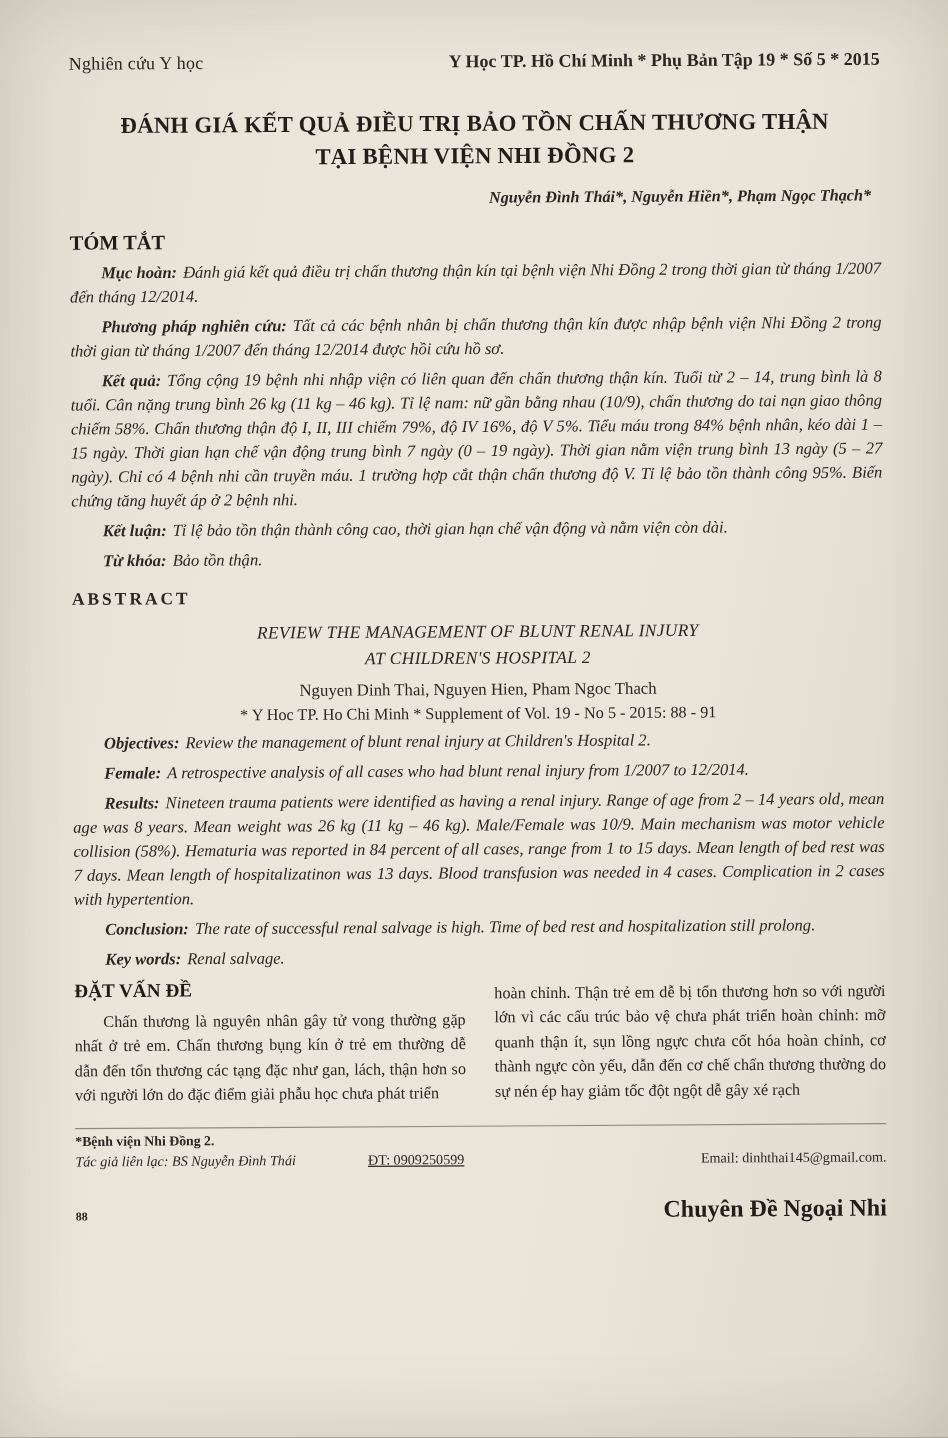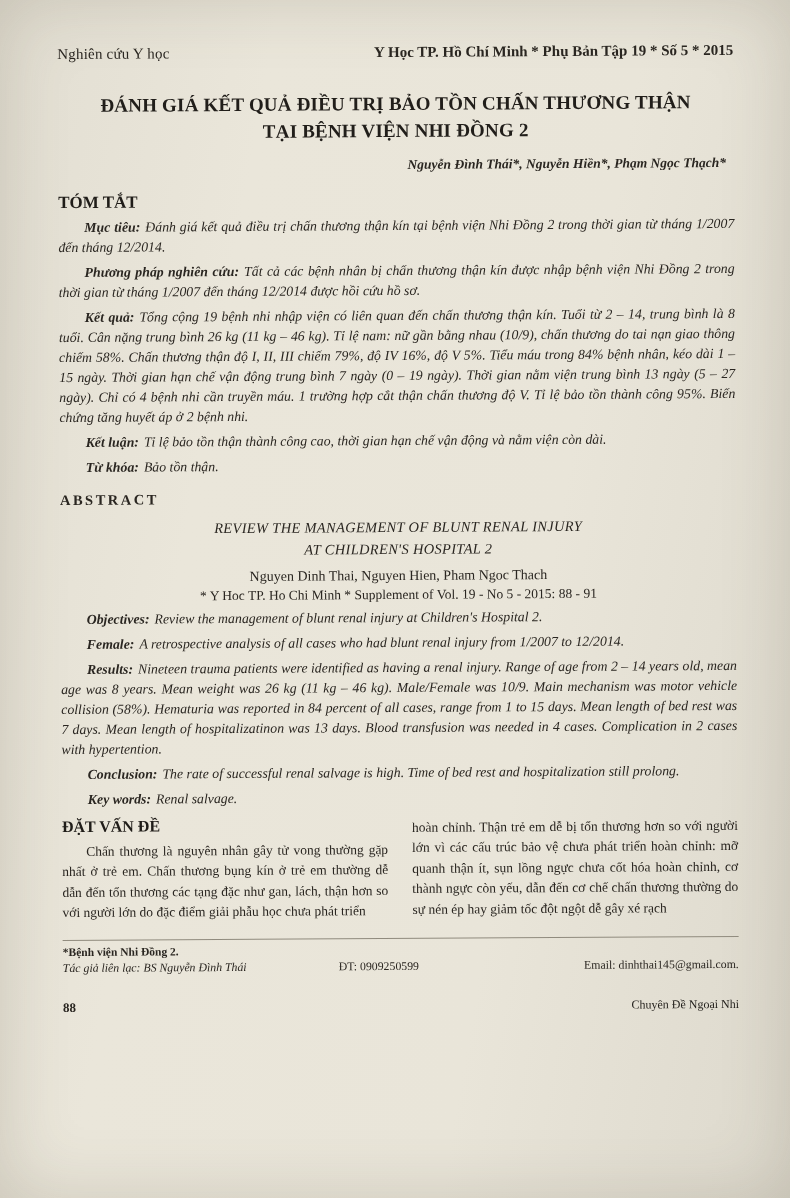--- a/index.html
+++ b/index.html
@@ -85,7 +85,7 @@
 
     <h2 class="sec-heading">TÓM TẮT</h2>
 
-    <p class="para"><span class="plabel">Mục tiêu:</span><span>Đánh giá kết quả điều trị chấn thương thận kín tại bệnh viện Nhi Đồng 2 trong thời gian từ tháng 1/2007 đến tháng 12/2014.</span></p>
+    <p class="para"><span class="plabel">Mục hoàn:</span><span>Đánh giá kết quả điều trị chấn thương thận kín tại bệnh viện Nhi Đồng 2 trong thời gian từ tháng 1/2007 đến tháng 12/2014.</span></p>
     <p class="para"><span class="plabel">Phương pháp nghiên cứu:</span><span>Tất cả các bệnh nhân bị chấn thương thận kín được nhập bệnh viện Nhi Đồng 2 trong thời gian từ tháng 1/2007 đến tháng 12/2014 được hồi cứu hồ sơ.</span></p>
     <p class="para"><span class="plabel">Kết quả:</span><span>Tổng cộng 19 bệnh nhi nhập viện có liên quan đến chấn thương thận kín. Tuổi từ 2 – 14, trung bình là 8 tuổi. Cân nặng trung bình 26 kg (11 kg – 46 kg). Tỉ lệ nam: nữ gần bằng nhau (10/9), chấn thương do tai nạn giao thông chiếm 58%. Chấn thương thận độ I, II, III chiếm 79%, độ IV 16%, độ V 5%. Tiểu máu trong 84% bệnh nhân, kéo dài 1 – 15 ngày. Thời gian hạn chế vận động trung bình 7 ngày (0 – 19 ngày). Thời gian nằm viện trung bình 13 ngày (5 – 27 ngày). Chỉ có 4 bệnh nhi cần truyền máu. 1 trường hợp cắt thận chấn thương độ V. Tỉ lệ bảo tồn thành công 95%. Biến chứng tăng huyết áp ở 2 bệnh nhi.</span></p>
     <p class="para"><span class="plabel">Kết luận:</span><span>Tỉ lệ bảo tồn thận thành công cao, thời gian hạn chế vận động và nằm viện còn dài.</span></p>

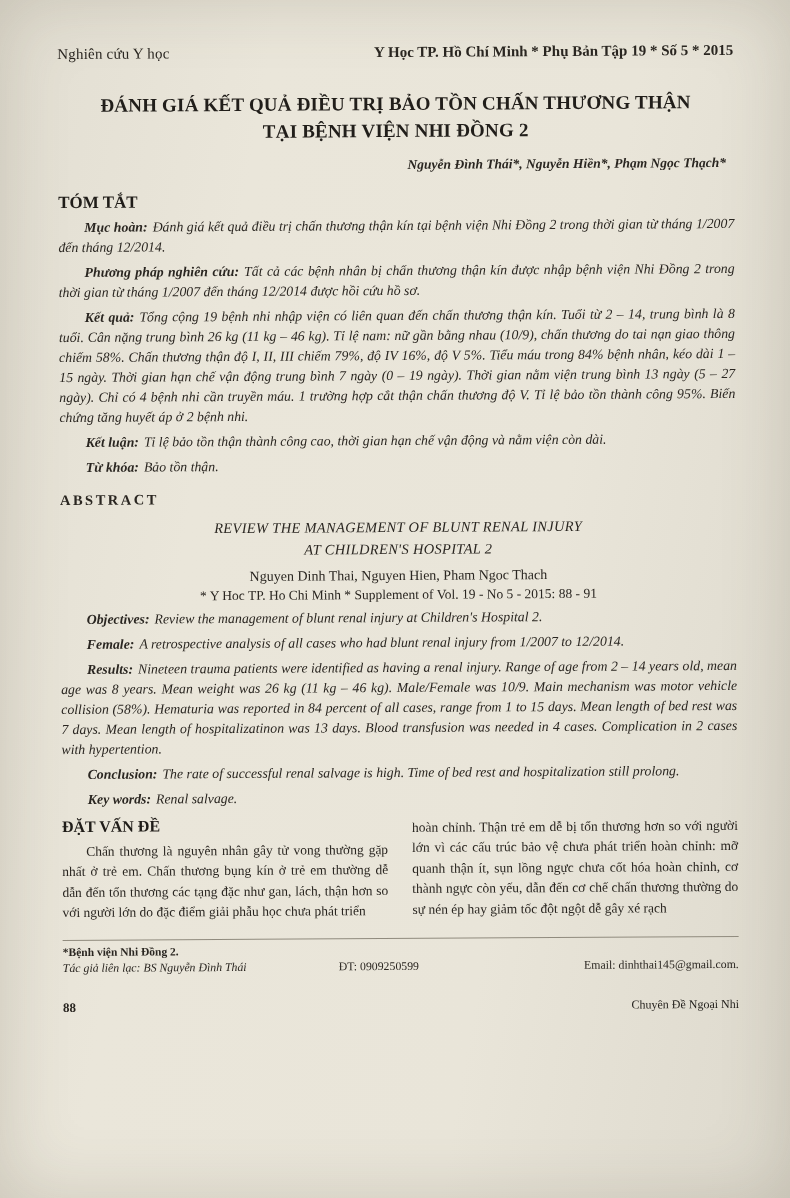--- a/index.html
+++ b/index.html
@@ -60,7 +60,7 @@
   .fn-affil { font-weight: bold; font-size: 11.5px; }
   .fn-row { display: flex; align-items: baseline; margin-top: 3px; }
   .fn-contact { font-style: italic; }
-  .fn-phone { margin-left: 92px; }
+  .fn-phone { margin-left: 60px; text-decoration: underline; }
   .fn-email { margin-left: auto; }
   .fn-email .em-label { }
 

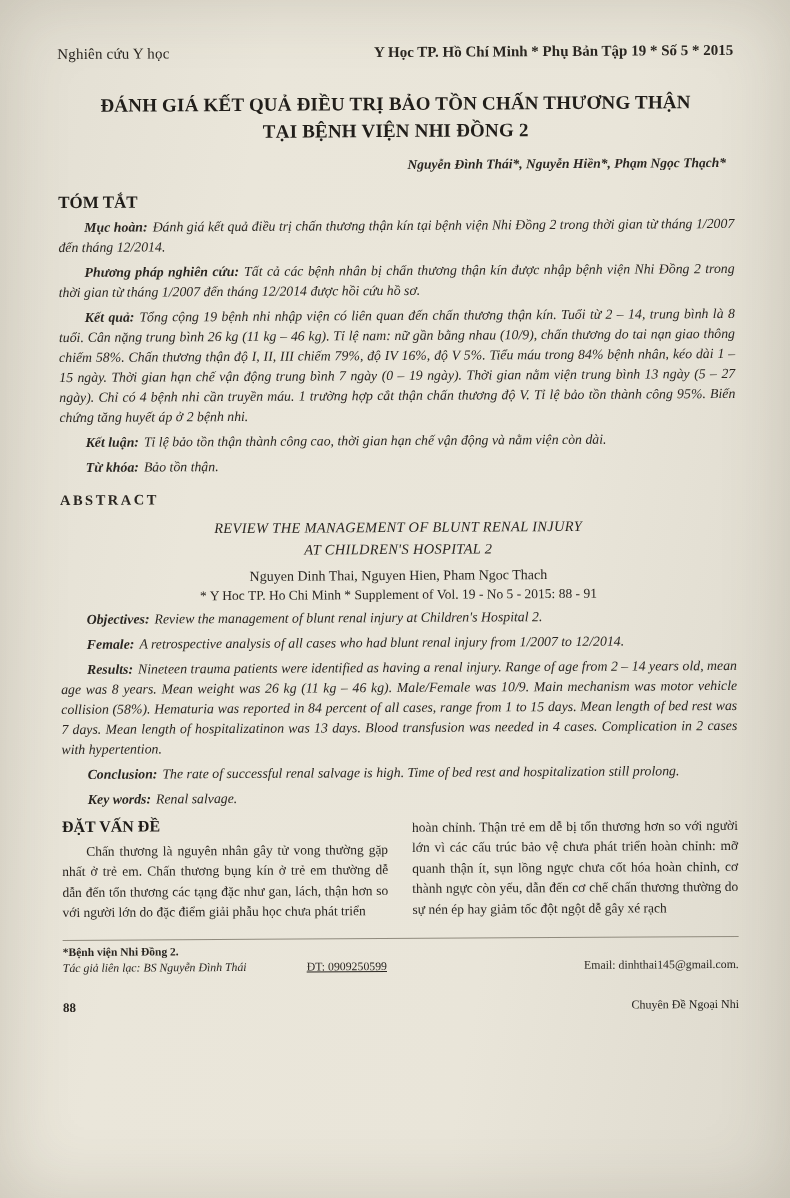--- a/index.html
+++ b/index.html
@@ -65,7 +65,7 @@
   .fn-email .em-label { }
 
   .footer { display: flex; justify-content: space-between; align-items: baseline; margin-top: 24px; }
-  .page-number { font-weight: bold; font-size: 13px; }
+  .page-number { font-weight: bold; font-size: 10px; }
   .footer-section { font-weight: normal; font-size: 12px; color: #211e1a; }
 </style>
 </head>

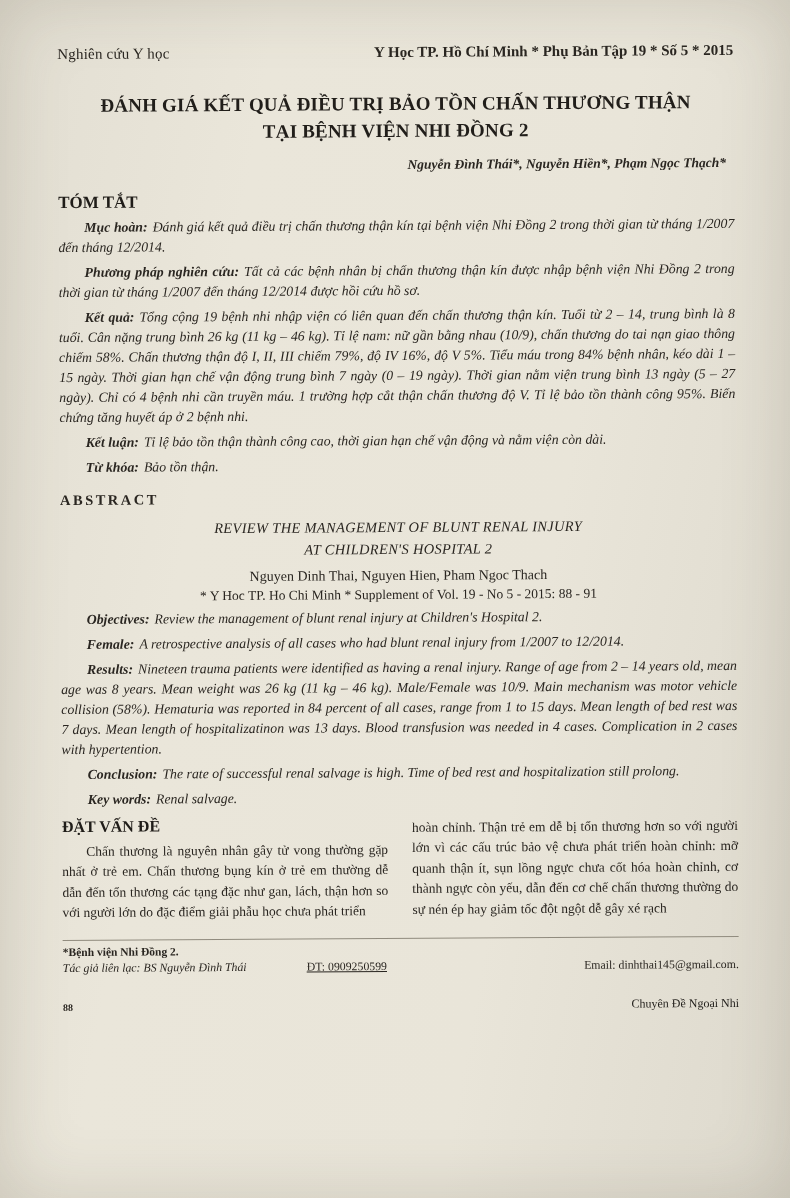--- a/index.html
+++ b/index.html
@@ -66,7 +66,7 @@
 
   .footer { display: flex; justify-content: space-between; align-items: baseline; margin-top: 24px; }
   .page-number { font-weight: bold; font-size: 10px; }
-  .footer-section { font-weight: normal; font-size: 12px; color: #211e1a; }
+  .footer-section { font-weight: bold; font-size: 20px; color: #211e1a; }
 </style>
 </head>
 <body>

